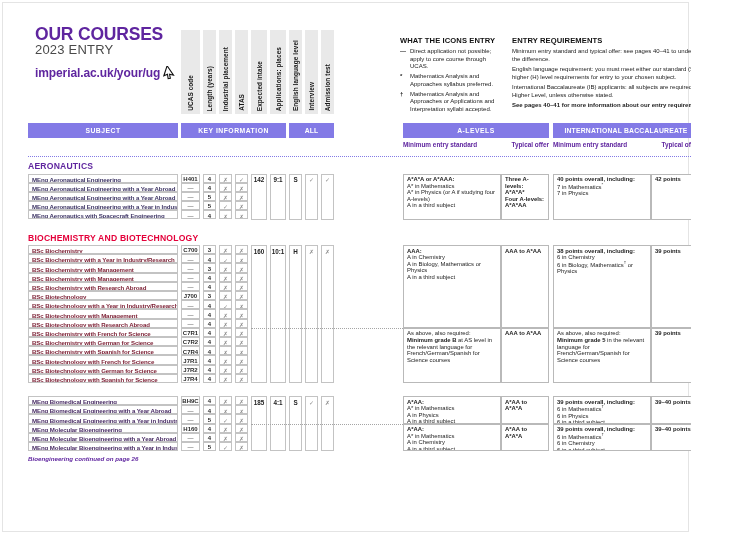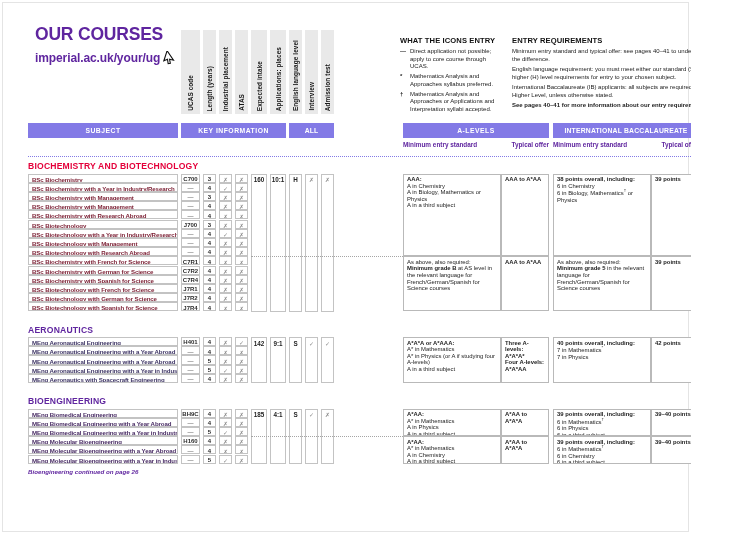--- a/index.html
+++ b/index.html
@@ -82,6 +82,7 @@
 
   <div class="title-block">
     <div class="main-title">OUR COURSES</div>
+    <div class="sub-title">2023 ENTRY</div>
     <div class="url-row">
       <span class="url">imperial.ac.uk/your/ug</span>
       <span class="cursor-icon">

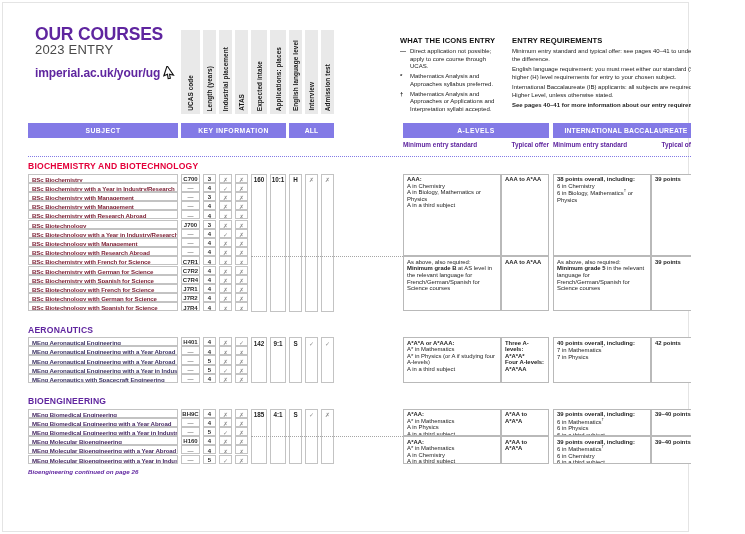--- a/index.html
+++ b/index.html
@@ -164,6 +164,61 @@
   <div class="dotted-rule"></div>
 
   <div class="sections">
+      <div class="section">
+        <div class="sec-title" style="color: rgb(95, 37, 159);">AERONAUTICS</div>
+        <div class="sec-body" style="height: 46px;">
+          <div class="cell name-cell" style="left: 0px; width: 150px; top: 0px; height: 9.2px; color: rgb(62, 53, 101);">MEng Aeronautical Engineering</div>
+          <div class="cell tiny-cell" style="left: 153px; width: 19px; top: 0px; height: 9.2px;"><span>H401</span></div>
+          <div class="cell tiny-cell" style="left: 175px; width: 13px; top: 0px; height: 9.2px;"><span>4</span></div>
+          <div class="cell tiny-cell" style="left: 191px; width: 13px; top: 0px; height: 9.2px;"><span class="mk">✗</span></div>
+          <div class="cell tiny-cell" style="left: 207px; width: 13px; top: 0px; height: 9.2px;"><span class="mk">✓</span></div>
+          <div class="cell name-cell" style="left: 0px; width: 150px; top: 9.2px; height: 9.2px; color: rgb(62, 53, 101);">MEng Aeronautical Engineering with a Year Abroad</div>
+          <div class="cell tiny-cell" style="left: 153px; width: 19px; top: 9.2px; height: 9.2px;"><span class="dash">—</span></div>
+          <div class="cell tiny-cell" style="left: 175px; width: 13px; top: 9.2px; height: 9.2px;"><span>4</span></div>
+          <div class="cell tiny-cell" style="left: 191px; width: 13px; top: 9.2px; height: 9.2px;"><span class="mk">✗</span></div>
+          <div class="cell tiny-cell" style="left: 207px; width: 13px; top: 9.2px; height: 9.2px;"><span class="mk">✗</span></div>
+          <div class="cell name-cell" style="left: 0px; width: 150px; top: 18.4px; height: 9.2px; color: rgb(62, 53, 101);">MEng Aeronautical Engineering with a Year Abroad</div>
+          <div class="cell tiny-cell" style="left: 153px; width: 19px; top: 18.4px; height: 9.2px;"><span class="dash">—</span></div>
+          <div class="cell tiny-cell" style="left: 175px; width: 13px; top: 18.4px; height: 9.2px;"><span>5</span></div>
+          <div class="cell tiny-cell" style="left: 191px; width: 13px; top: 18.4px; height: 9.2px;"><span class="mk">✗</span></div>
+          <div class="cell tiny-cell" style="left: 207px; width: 13px; top: 18.4px; height: 9.2px;"><span class="mk">✗</span></div>
+          <div class="cell name-cell" style="left: 0px; width: 150px; top: 27.6px; height: 9.2px; color: rgb(62, 53, 101);">MEng Aeronautical Engineering with a Year in Industry</div>
+          <div class="cell tiny-cell" style="left: 153px; width: 19px; top: 27.6px; height: 9.2px;"><span class="dash">—</span></div>
+          <div class="cell tiny-cell" style="left: 175px; width: 13px; top: 27.6px; height: 9.2px;"><span>5</span></div>
+          <div class="cell tiny-cell" style="left: 191px; width: 13px; top: 27.6px; height: 9.2px;"><span class="mk">✓</span></div>
+          <div class="cell tiny-cell" style="left: 207px; width: 13px; top: 27.6px; height: 9.2px;"><span class="mk">✗</span></div>
+          <div class="cell name-cell" style="left: 0px; width: 150px; top: 36.8px; height: 9.2px; color: rgb(62, 53, 101);">MEng Aeronautics with Spacecraft Engineering</div>
+          <div class="cell tiny-cell" style="left: 153px; width: 19px; top: 36.8px; height: 9.2px;"><span class="dash">—</span></div>
+          <div class="cell tiny-cell" style="left: 175px; width: 13px; top: 36.8px; height: 9.2px;"><span>4</span></div>
+          <div class="cell tiny-cell" style="left: 191px; width: 13px; top: 36.8px; height: 9.2px;"><span class="mk">✗</span></div>
+          <div class="cell tiny-cell" style="left: 207px; width: 13px; top: 36.8px; height: 9.2px;"><span class="mk">✗</span></div>
+          <div class="stat-col" style="left: 223px; width: 16px; top: 0px; height: 46px;"><span>142</span></div>
+          <div class="stat-col" style="left: 242px; width: 16px; top: 0px; height: 46px;"><span>9:1</span></div>
+          <div class="stat-col" style="left: 261px; width: 13px; top: 0px; height: 46px;"><span>S</span></div>
+          <div class="stat-col" style="left: 277px; width: 13px; top: 0px; height: 46px;"><span class="mk">✓</span></div>
+          <div class="stat-col" style="left: 293px; width: 13px; top: 0px; height: 46px;"><span class="mk">✓</span></div>
+          <div class="req-box" style="left: 375px; width: 98px; top: 0px; height: 46px;">
+            <div class="ln"><span class="b">A*A*A or A*AAA:</span></div>
+            <div class="ln"><span>A* in Mathematics</span></div>
+            <div class="ln"><span>A* in Physics (or A if studying four A-levels)</span></div>
+            <div class="ln"><span>A in a third subject</span></div>
+          </div>
+          <div class="req-box" style="left: 473px; width: 48px; top: 0px; height: 46px;">
+            <div class="ln"><span class="b">Three A-levels:</span></div>
+            <div class="ln"><span class="b">A*A*A*</span></div>
+            <div class="ln"><span class="b">Four A-levels:</span></div>
+            <div class="ln"><span class="b">A*A*AA</span></div>
+          </div>
+          <div class="req-box" style="left: 525px; width: 98px; top: 0px; height: 46px;">
+            <div class="ln"><span class="b">40 points overall, including:</span></div>
+            <div class="ln"><span>7 in Mathematics</span><span class="sup">*</span></div>
+            <div class="ln"><span>7 in Physics</span></div>
+          </div>
+          <div class="req-box" style="left: 623px; width: 48px; top: 0px; height: 46px;">
+            <div class="ln"><span class="b">42 points</span></div>
+          </div>
+        </div>
+      </div>
       <div class="section">
         <div class="sec-title" style="color: rgb(228, 0, 58);">BIOCHEMISTRY AND BIOTECHNOLOGY</div>
         <div class="sec-body" style="height: 138px;">
@@ -282,61 +337,6 @@
         </div>
       </div>
       <div class="section">
-        <div class="sec-title" style="color: rgb(95, 37, 159);">AERONAUTICS</div>
-        <div class="sec-body" style="height: 46px;">
-          <div class="cell name-cell" style="left: 0px; width: 150px; top: 0px; height: 9.2px; color: rgb(62, 53, 101);">MEng Aeronautical Engineering</div>
-          <div class="cell tiny-cell" style="left: 153px; width: 19px; top: 0px; height: 9.2px;"><span>H401</span></div>
-          <div class="cell tiny-cell" style="left: 175px; width: 13px; top: 0px; height: 9.2px;"><span>4</span></div>
-          <div class="cell tiny-cell" style="left: 191px; width: 13px; top: 0px; height: 9.2px;"><span class="mk">✗</span></div>
-          <div class="cell tiny-cell" style="left: 207px; width: 13px; top: 0px; height: 9.2px;"><span class="mk">✓</span></div>
-          <div class="cell name-cell" style="left: 0px; width: 150px; top: 9.2px; height: 9.2px; color: rgb(62, 53, 101);">MEng Aeronautical Engineering with a Year Abroad</div>
-          <div class="cell tiny-cell" style="left: 153px; width: 19px; top: 9.2px; height: 9.2px;"><span class="dash">—</span></div>
-          <div class="cell tiny-cell" style="left: 175px; width: 13px; top: 9.2px; height: 9.2px;"><span>4</span></div>
-          <div class="cell tiny-cell" style="left: 191px; width: 13px; top: 9.2px; height: 9.2px;"><span class="mk">✗</span></div>
-          <div class="cell tiny-cell" style="left: 207px; width: 13px; top: 9.2px; height: 9.2px;"><span class="mk">✗</span></div>
-          <div class="cell name-cell" style="left: 0px; width: 150px; top: 18.4px; height: 9.2px; color: rgb(62, 53, 101);">MEng Aeronautical Engineering with a Year Abroad</div>
-          <div class="cell tiny-cell" style="left: 153px; width: 19px; top: 18.4px; height: 9.2px;"><span class="dash">—</span></div>
-          <div class="cell tiny-cell" style="left: 175px; width: 13px; top: 18.4px; height: 9.2px;"><span>5</span></div>
-          <div class="cell tiny-cell" style="left: 191px; width: 13px; top: 18.4px; height: 9.2px;"><span class="mk">✗</span></div>
-          <div class="cell tiny-cell" style="left: 207px; width: 13px; top: 18.4px; height: 9.2px;"><span class="mk">✗</span></div>
-          <div class="cell name-cell" style="left: 0px; width: 150px; top: 27.6px; height: 9.2px; color: rgb(62, 53, 101);">MEng Aeronautical Engineering with a Year in Industry</div>
-          <div class="cell tiny-cell" style="left: 153px; width: 19px; top: 27.6px; height: 9.2px;"><span class="dash">—</span></div>
-          <div class="cell tiny-cell" style="left: 175px; width: 13px; top: 27.6px; height: 9.2px;"><span>5</span></div>
-          <div class="cell tiny-cell" style="left: 191px; width: 13px; top: 27.6px; height: 9.2px;"><span class="mk">✓</span></div>
-          <div class="cell tiny-cell" style="left: 207px; width: 13px; top: 27.6px; height: 9.2px;"><span class="mk">✗</span></div>
-          <div class="cell name-cell" style="left: 0px; width: 150px; top: 36.8px; height: 9.2px; color: rgb(62, 53, 101);">MEng Aeronautics with Spacecraft Engineering</div>
-          <div class="cell tiny-cell" style="left: 153px; width: 19px; top: 36.8px; height: 9.2px;"><span class="dash">—</span></div>
-          <div class="cell tiny-cell" style="left: 175px; width: 13px; top: 36.8px; height: 9.2px;"><span>4</span></div>
-          <div class="cell tiny-cell" style="left: 191px; width: 13px; top: 36.8px; height: 9.2px;"><span class="mk">✗</span></div>
-          <div class="cell tiny-cell" style="left: 207px; width: 13px; top: 36.8px; height: 9.2px;"><span class="mk">✗</span></div>
-          <div class="stat-col" style="left: 223px; width: 16px; top: 0px; height: 46px;"><span>142</span></div>
-          <div class="stat-col" style="left: 242px; width: 16px; top: 0px; height: 46px;"><span>9:1</span></div>
-          <div class="stat-col" style="left: 261px; width: 13px; top: 0px; height: 46px;"><span>S</span></div>
-          <div class="stat-col" style="left: 277px; width: 13px; top: 0px; height: 46px;"><span class="mk">✓</span></div>
-          <div class="stat-col" style="left: 293px; width: 13px; top: 0px; height: 46px;"><span class="mk">✓</span></div>
-          <div class="req-box" style="left: 375px; width: 98px; top: 0px; height: 46px;">
-            <div class="ln"><span class="b">A*A*A or A*AAA:</span></div>
-            <div class="ln"><span>A* in Mathematics</span></div>
-            <div class="ln"><span>A* in Physics (or A if studying four A-levels)</span></div>
-            <div class="ln"><span>A in a third subject</span></div>
-          </div>
-          <div class="req-box" style="left: 473px; width: 48px; top: 0px; height: 46px;">
-            <div class="ln"><span class="b">Three A-levels:</span></div>
-            <div class="ln"><span class="b">A*A*A*</span></div>
-            <div class="ln"><span class="b">Four A-levels:</span></div>
-            <div class="ln"><span class="b">A*A*AA</span></div>
-          </div>
-          <div class="req-box" style="left: 525px; width: 98px; top: 0px; height: 46px;">
-            <div class="ln"><span class="b">40 points overall, including:</span></div>
-            <div class="ln"><span>7 in Mathematics</span><span class="sup">*</span></div>
-            <div class="ln"><span>7 in Physics</span></div>
-          </div>
-          <div class="req-box" style="left: 623px; width: 48px; top: 0px; height: 46px;">
-            <div class="ln"><span class="b">42 points</span></div>
-          </div>
-        </div>
-      </div>
-      <div class="section">
         <div class="sec-title" style="color: rgb(95, 37, 159);">BIOENGINEERING</div>
         <div class="sec-body" style="height: 55.2px;">
           <div class="cell name-cell" style="left: 0px; width: 150px; top: 0px; height: 9.2px; color: rgb(71, 42, 99);">MEng Biomedical Engineering</div>

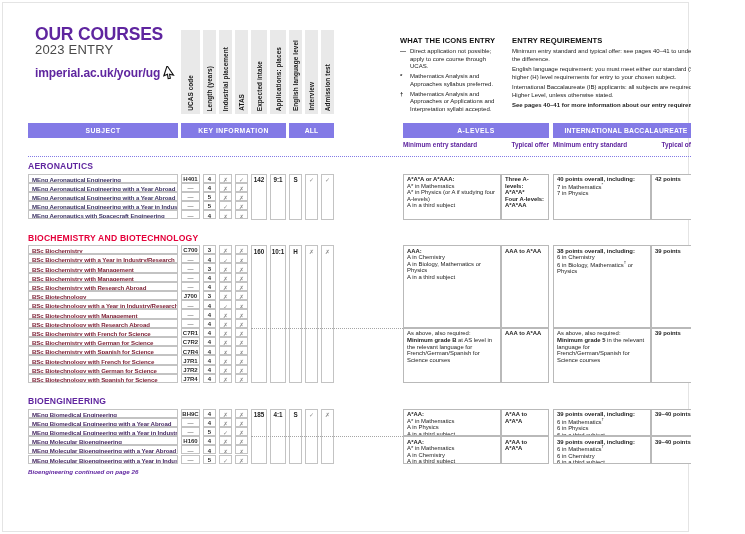--- a/index.html
+++ b/index.html
@@ -337,7 +337,6 @@
         </div>
       </div>
       <div class="section">
-        <div class="sec-title" style="color: rgb(95, 37, 159);">BIOENGINEERING</div>
         <div class="sec-body" style="height: 55.2px;">
           <div class="cell name-cell" style="left: 0px; width: 150px; top: 0px; height: 9.2px; color: rgb(71, 42, 99);">MEng Biomedical Engineering</div>
           <div class="cell tiny-cell" style="left: 153px; width: 19px; top: 0px; height: 9.2px;"><span>BH9C</span></div>

